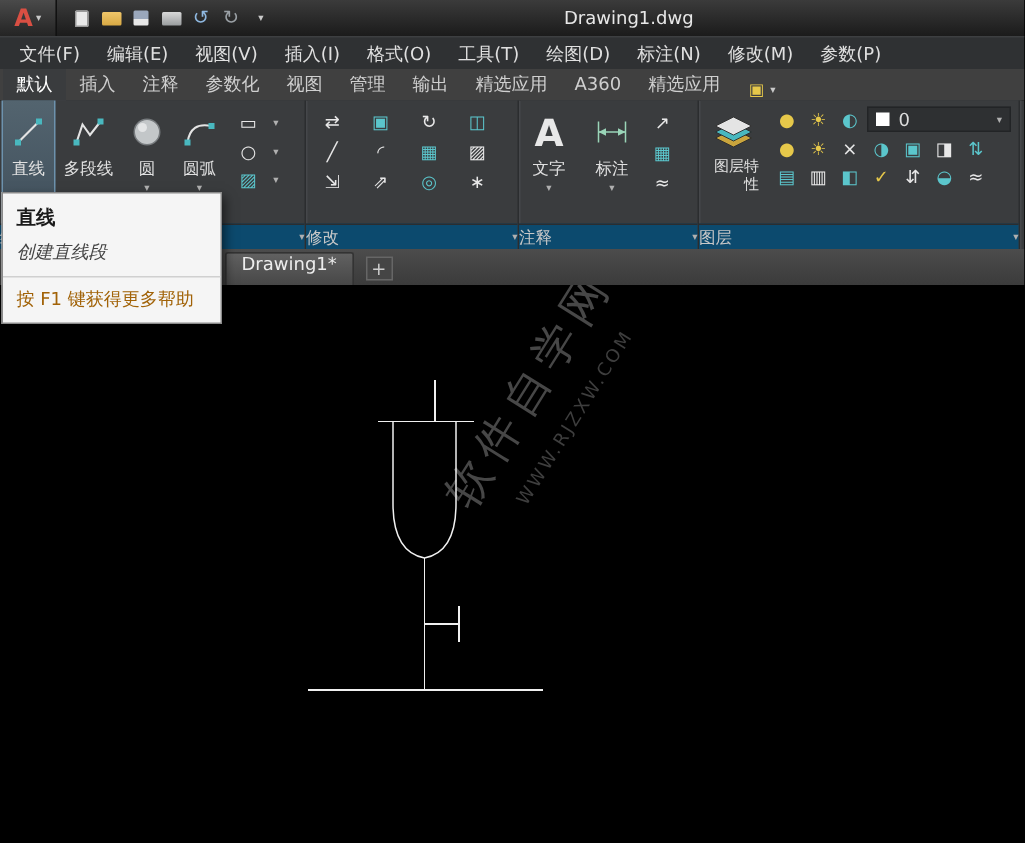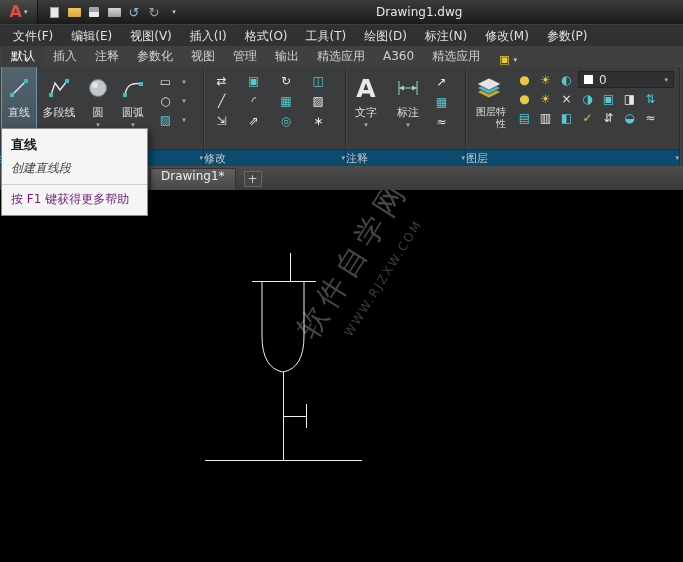--- a/index.html
+++ b/index.html
@@ -83,7 +83,7 @@
   .tt-desc { margin-top:6px; font-size:12px; color:#444;font-style:italic; }
   .tt-cmd { border-top:1px solid #d0d0d0; padding:5px 9px; display:flex; align-items:center; gap:7px; font-weight:bold; font-size:12px; color:#1a1a1a; }
   .cmd-ico { width:14px; height:14px; border:1px solid #222; background:linear-gradient(135deg,#2e2e2e 44%,#ffffff 48%,#ffffff 54%,#2e2e2e 58%); flex:none; }
-  .tt-help { border-top:1px solid #d0d0d0; padding:6px 9px 7px; font-size:12px; color:#701a75; }
+  .tt-help { border-top:1px solid #d0d0d0; padding:6px 9px 7px; font-size:12px; color:#a16207; }
 </style>
 </head>
 <body>

